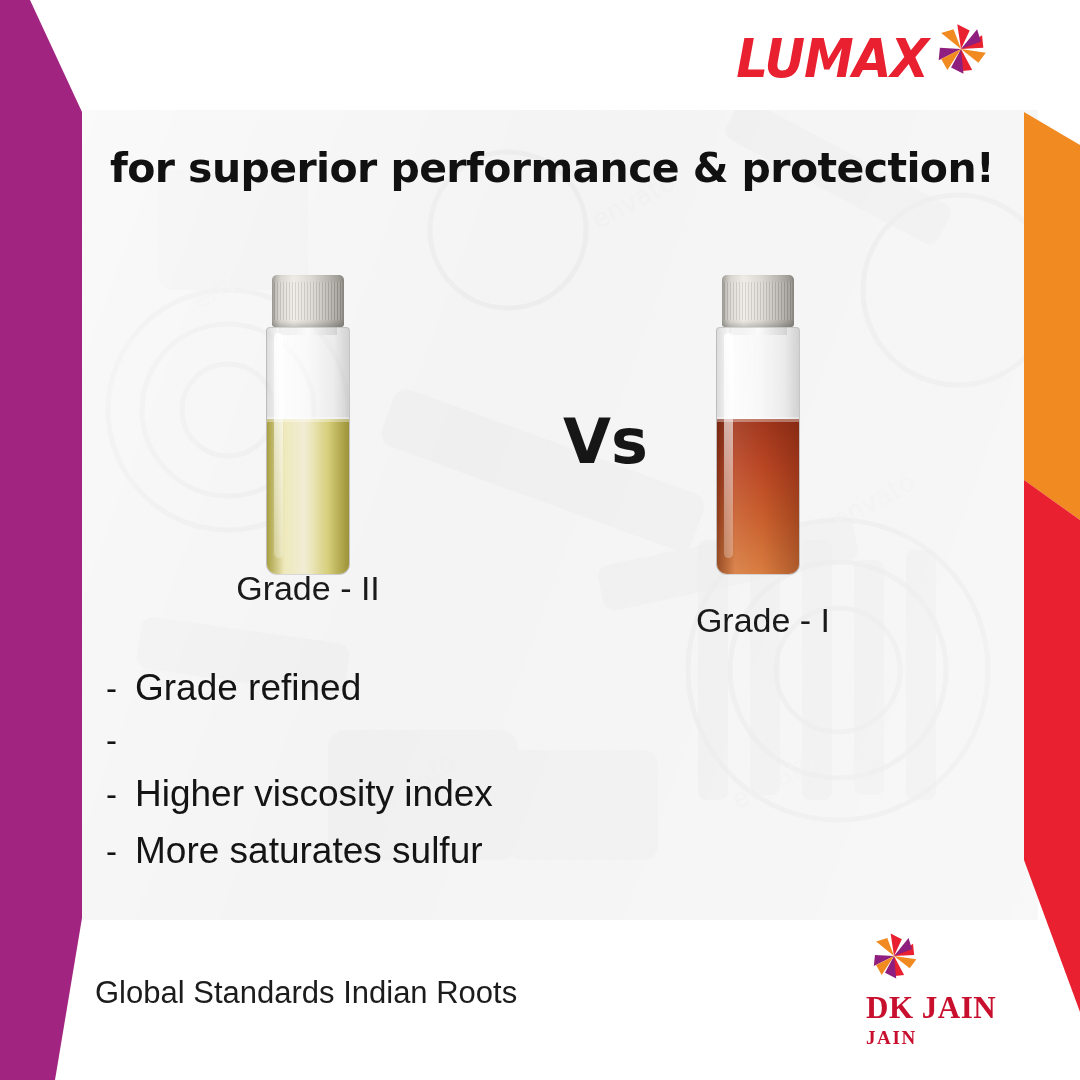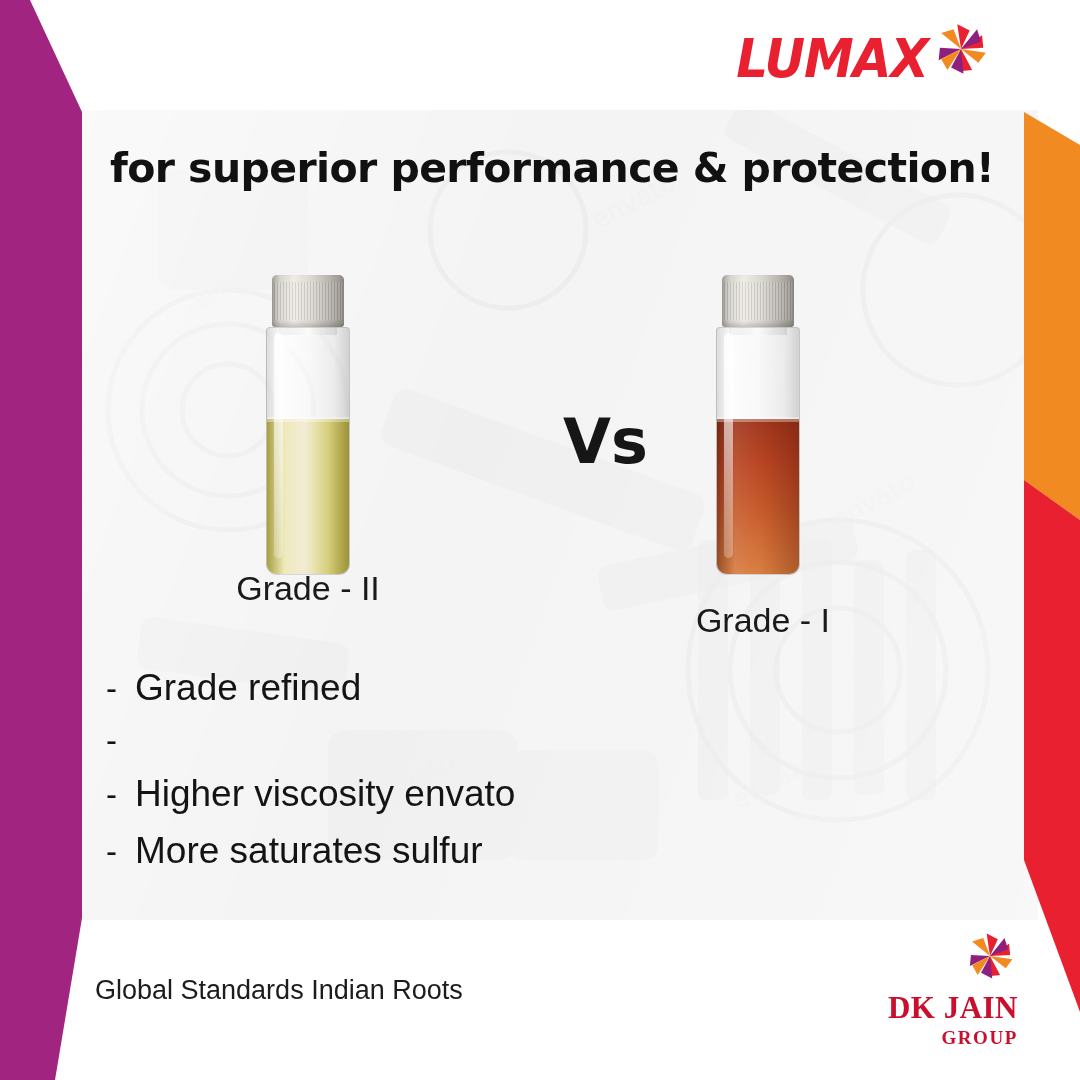--- a/index.html
+++ b/index.html
@@ -300,7 +300,7 @@
     </div>
     <div class="bullet">
       <span class="dash">-</span>
-      <span>Higher viscosity envato</span>
+      <span>Higher viscosity index</span>
     </div>
     <div class="bullet">
       <span class="dash">-</span>

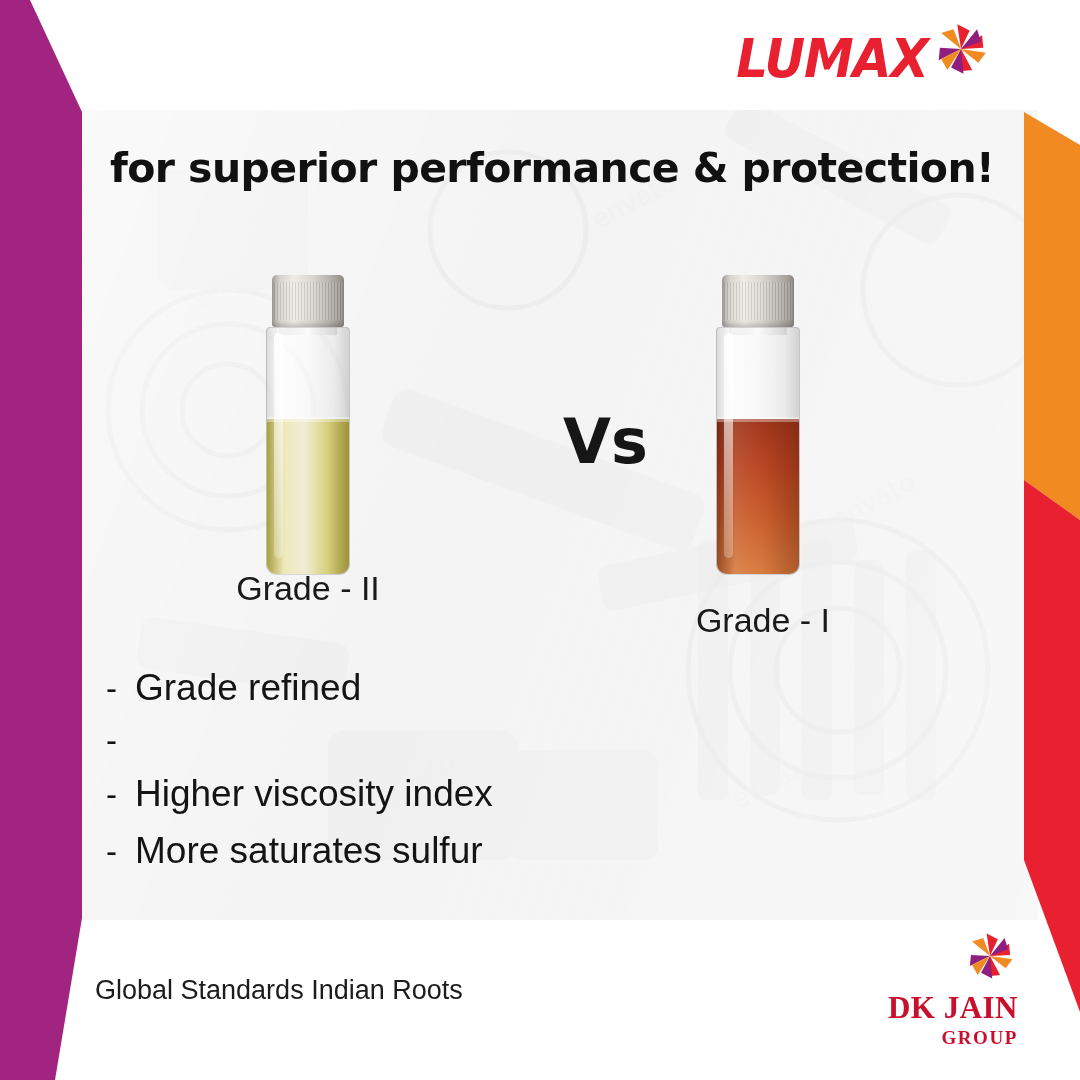--- a/index.html
+++ b/index.html
@@ -159,7 +159,7 @@
   
   .tagline{
     position:absolute; left:95px; top:975px;
-    font-size:27px; color:#1c1c1c; z-index:5;
+    font-size:31px; color:#1c1c1c; z-index:5;
     font-family:"Liberation Sans", sans-serif;
   }
   .dkjain{

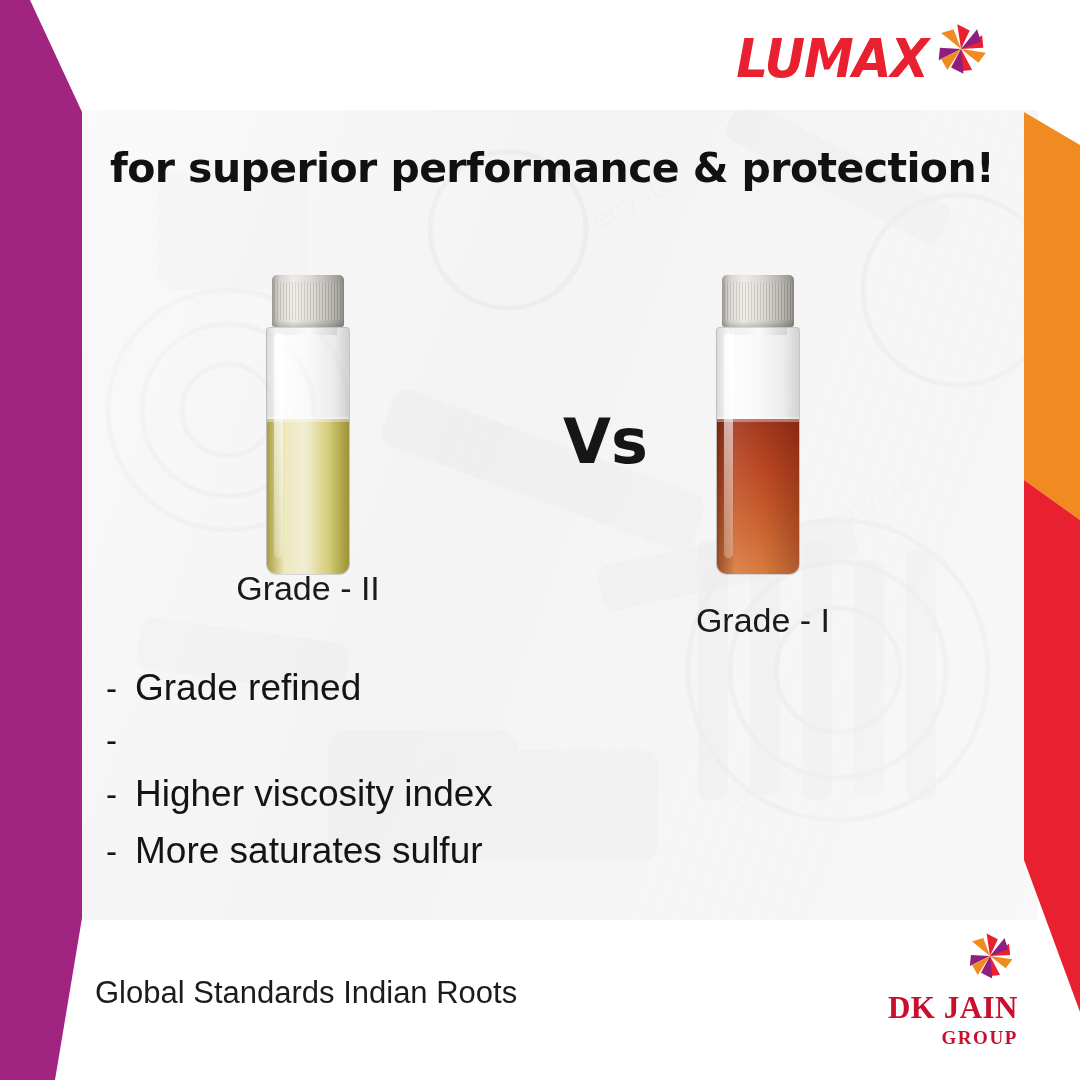--- a/index.html
+++ b/index.html
@@ -164,7 +164,7 @@
   }
   .dkjain{
     position:absolute; left:866px; top:928px; width:152px;
-    text-align:right; z-index:5;
+    text-align:left; z-index:5;
   }
   .dk-name{
     font-family:"Liberation Serif", serif;

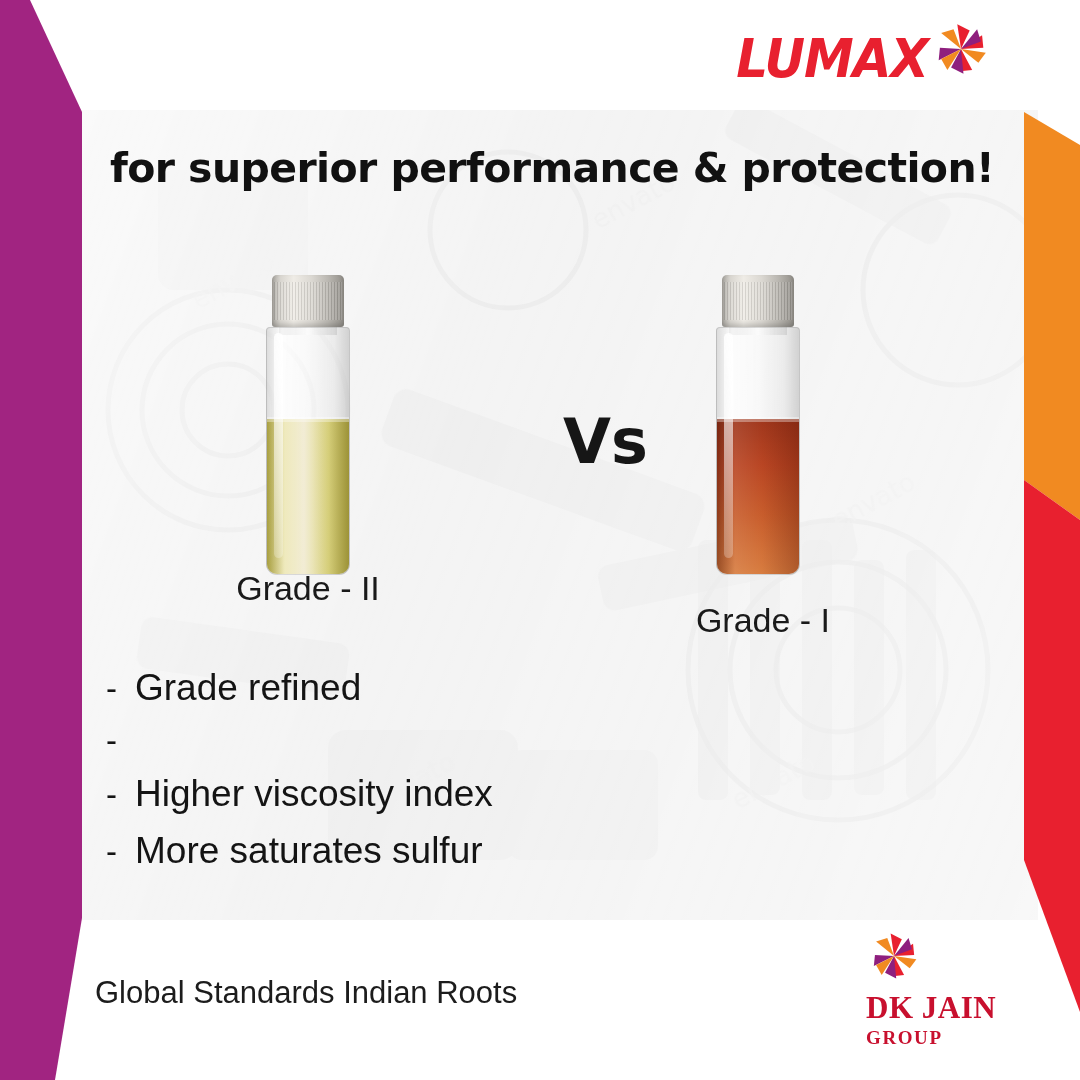--- a/index.html
+++ b/index.html
@@ -334,7 +334,7 @@
     </svg>
   </span>
   <div class="dk-name">DK JAIN</div>
-  <div class="dk-sub">GROUP</div>
+  <div class="dk-sub">JAIN</div>
 </div>
 
 </body></html>

